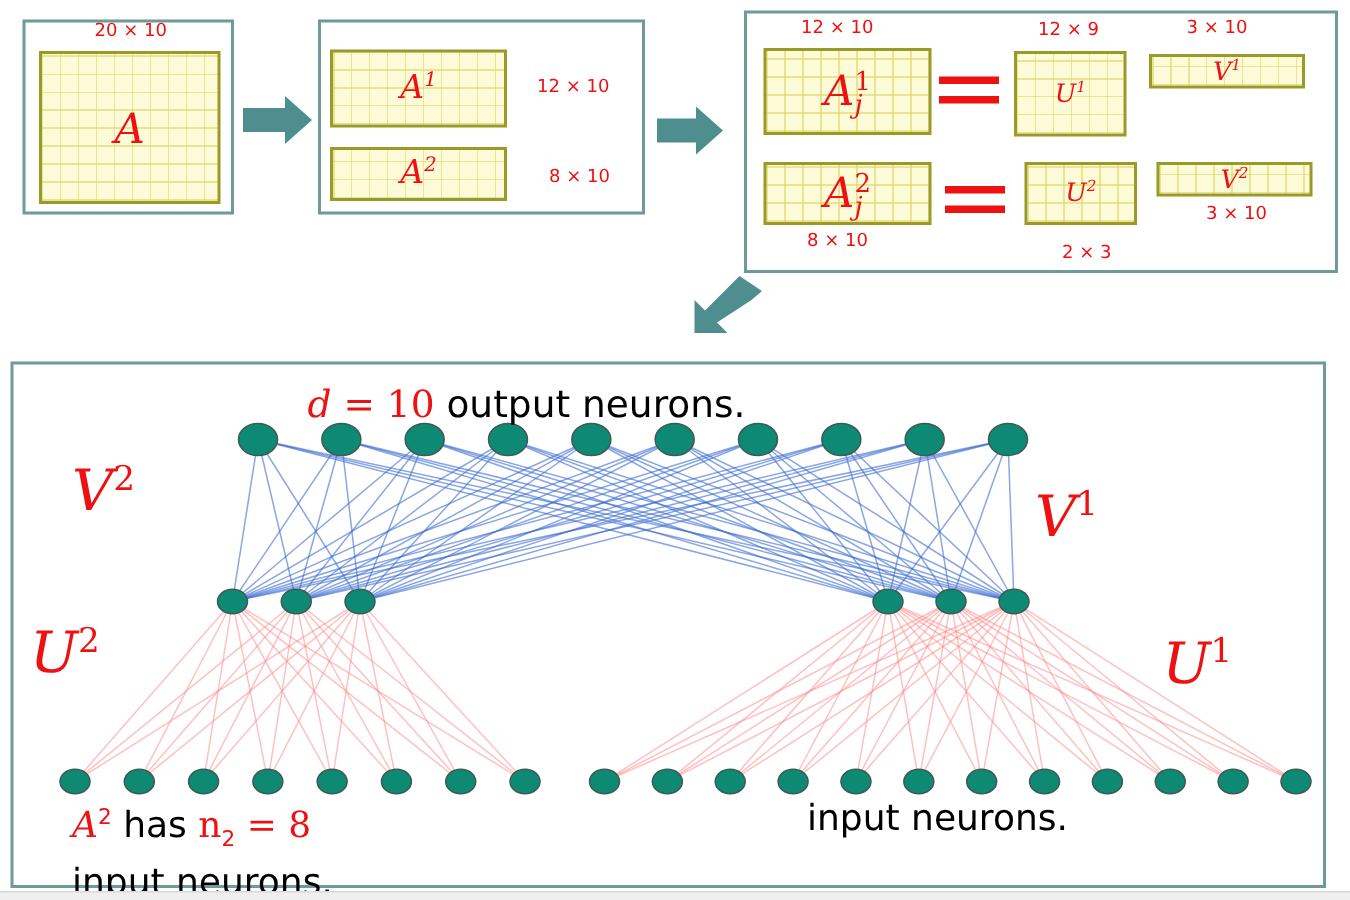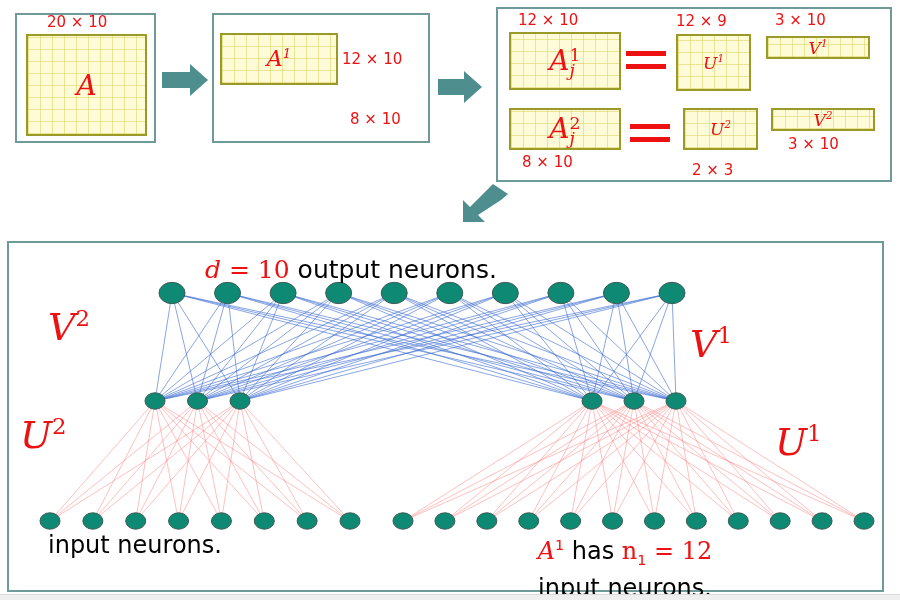--- a/index.html
+++ b/index.html
@@ -14,7 +14,7 @@
     display:flex; align-items:center; justify-content:center;
   }
   .red { color:#ee1111; }
-  .dim { position:absolute; color:#ee1111; font-family:"DejaVu Sans", sans-serif; font-size:15px; white-space:nowrap; }
+  .dim { position:absolute; color:#ee1111; font-family:"DejaVu Sans", sans-serif; font-size:12px; white-space:nowrap;margin-left:16px; }
   .sym { font-family:"DejaVu Serif", serif; font-style:italic; color:#ee1111; }
   .sym sup, .sym sub { font-size:0.6em; }
   .eq { position:absolute; width:40px; height:22px; }

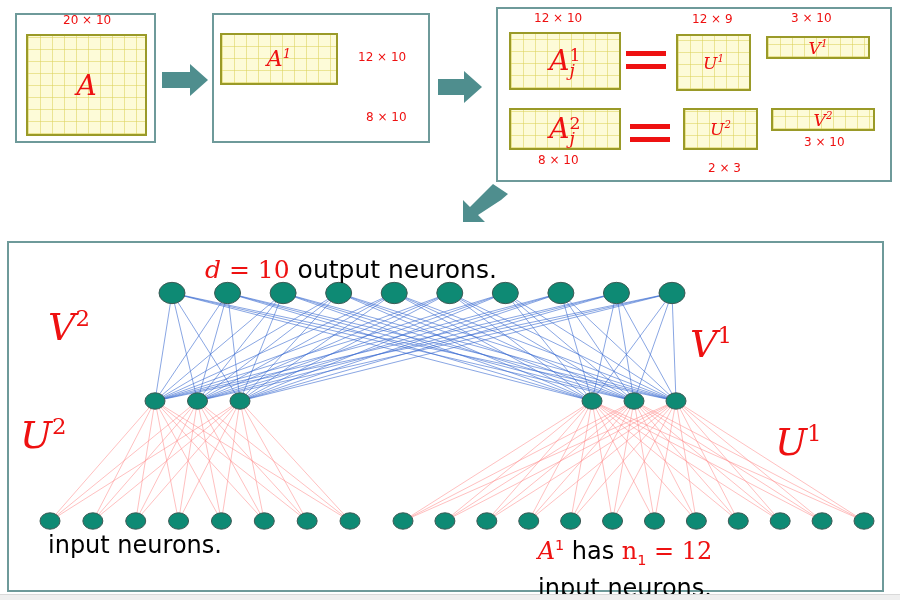--- a/index.html
+++ b/index.html
@@ -47,6 +47,9 @@
     <span class="sym" style="font-size:22px;"><span>A</span><sup>1</sup></span>
   </div>
   <div class="dim" style="left:128px;top:35px;">12 × 10</div>
+  <div class="mat" style="left:6px;top:83px;width:118px;height:36px;">
+    <span class="sym" style="font-size:22px;"><span>A</span><sup>2</sup></span>
+  </div>
   <div class="dim" style="left:136px;top:95px;">8 × 10</div>
 </div>
 

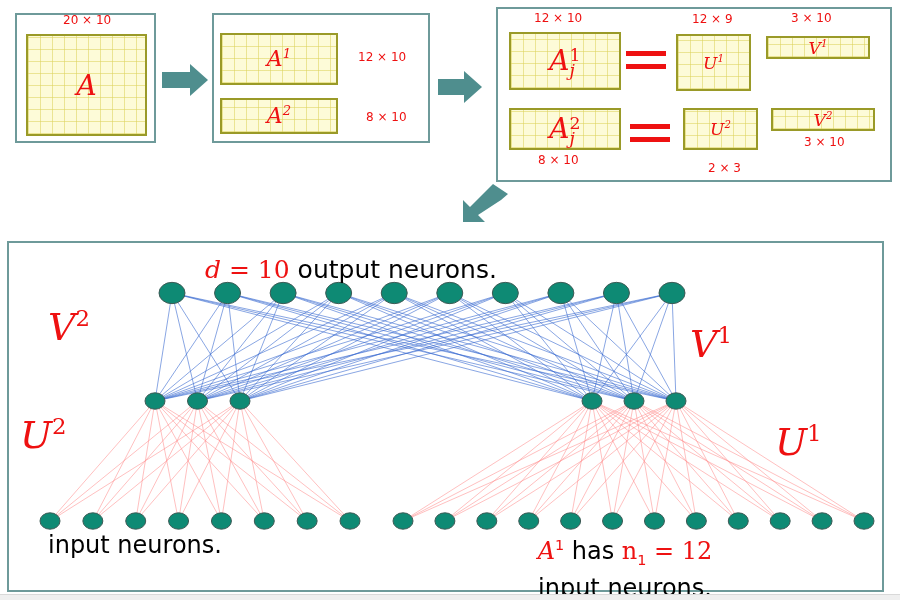--- a/index.html
+++ b/index.html
@@ -267,6 +267,7 @@
 <div class="big-sym" style="left:775px;top:420px;"><span>U</span><sup>1</sup></div>
 
 <div class="label" style="left:48px;top:531px;font-size:24px;line-height:28px;">
+  <div><span class="sym">A</span><sup class="red" style="font-size:0.6em;">2</sup><span> has </span><span class="red" style="font-family:'DejaVu Serif',serif;">n</span><sub class="red" style="font-size:0.6em;">2</sub><span class="red" style="font-family:'DejaVu Serif',serif;"> = 8</span></div>
   <div>input neurons.</div>
 </div>
 

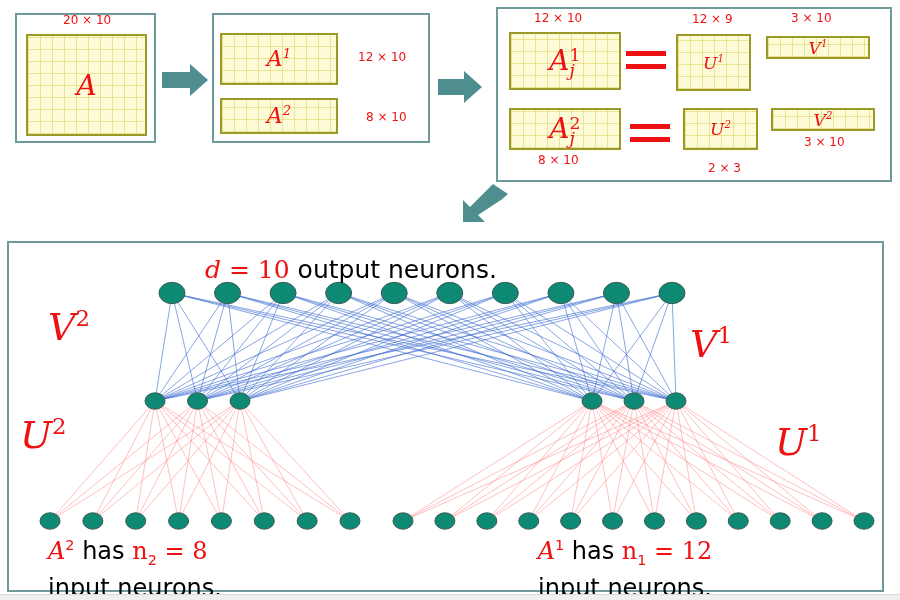--- a/index.html
+++ b/index.html
@@ -272,7 +272,6 @@
 </div>
 
 <div class="label" style="left:480px;top:531px;font-size:24px;line-height:28px;text-align:center;width:290px;">
-  <div><span class="sym">A</span><sup class="red" style="font-size:0.6em;">1</sup><span> has </span><span class="red" style="font-family:'DejaVu Serif',serif;">n</span><sub class="red" style="font-size:0.6em;">1</sub><span class="red" style="font-family:'DejaVu Serif',serif;"> = 12</span></div>
   <div>input neurons.</div>
 </div>
 

